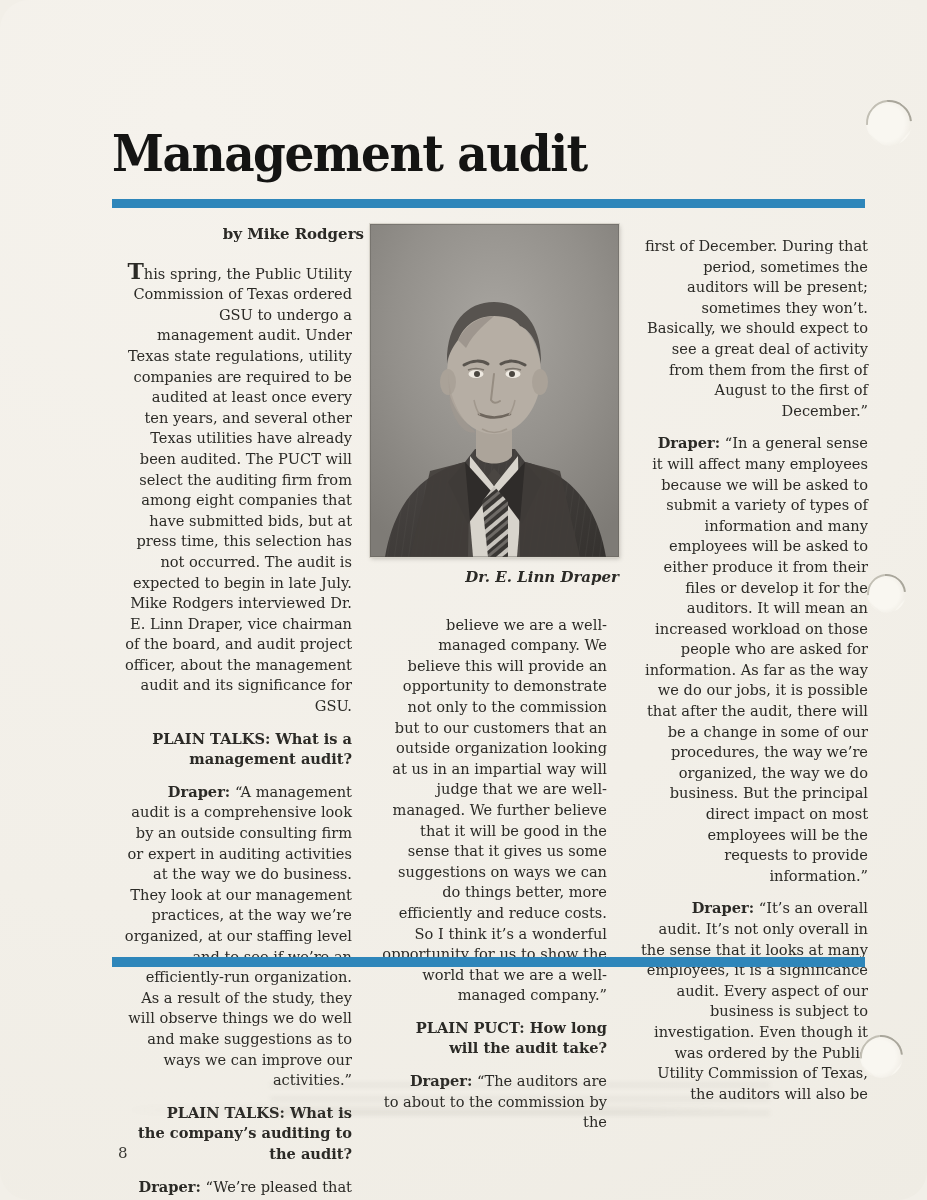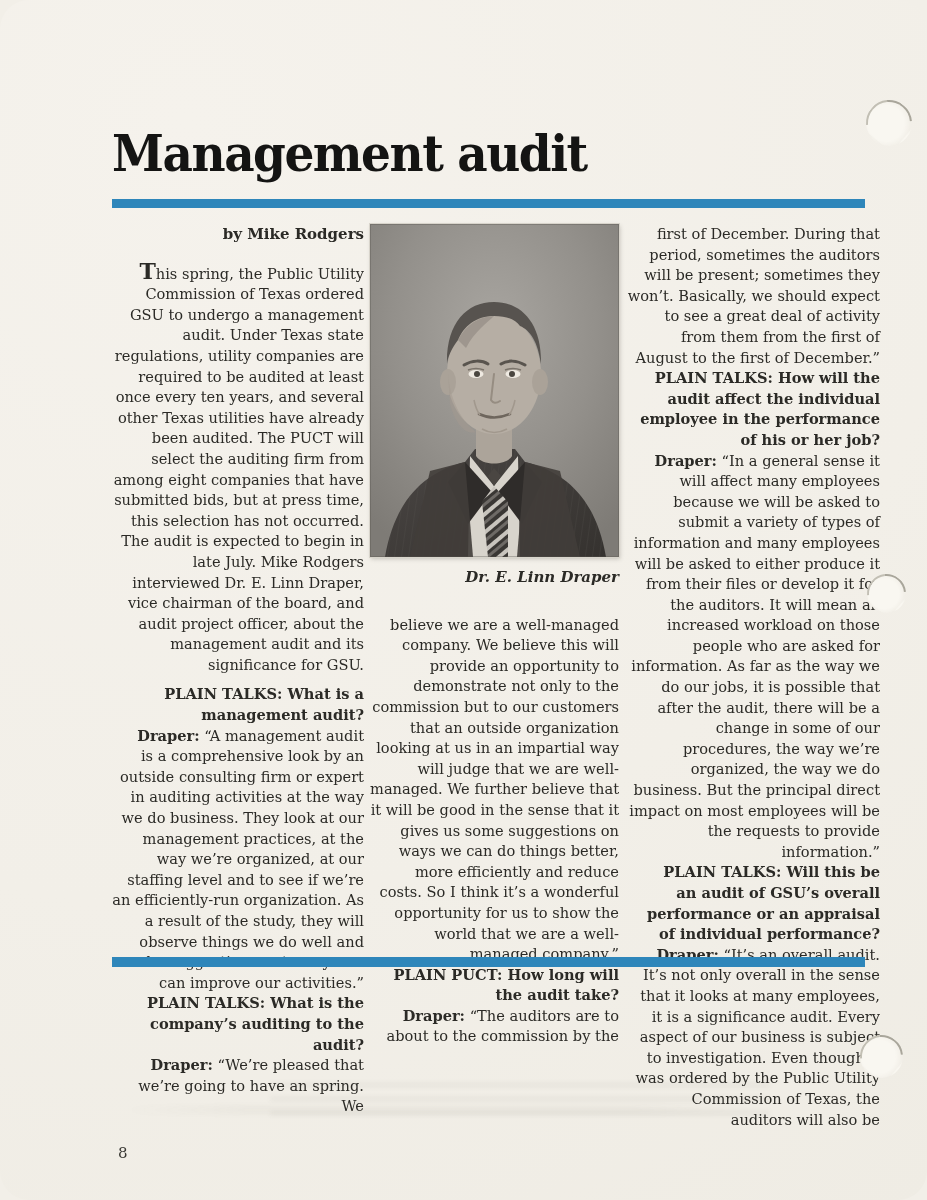--- a/index.html
+++ b/index.html
@@ -33,7 +33,7 @@
   .col3{left:627px;width:253px;}
 
   .byline{font-weight:bold;margin:0 0 15px 0;font-size:15px;}
-  p{margin:0;}
+  p{margin:12px;}
   .intro{margin-bottom:9px;}
   .lead-initial{font-size:22px;font-weight:bold;line-height:1;}
   .qhead{font-weight:bold;text-indent:13px;}

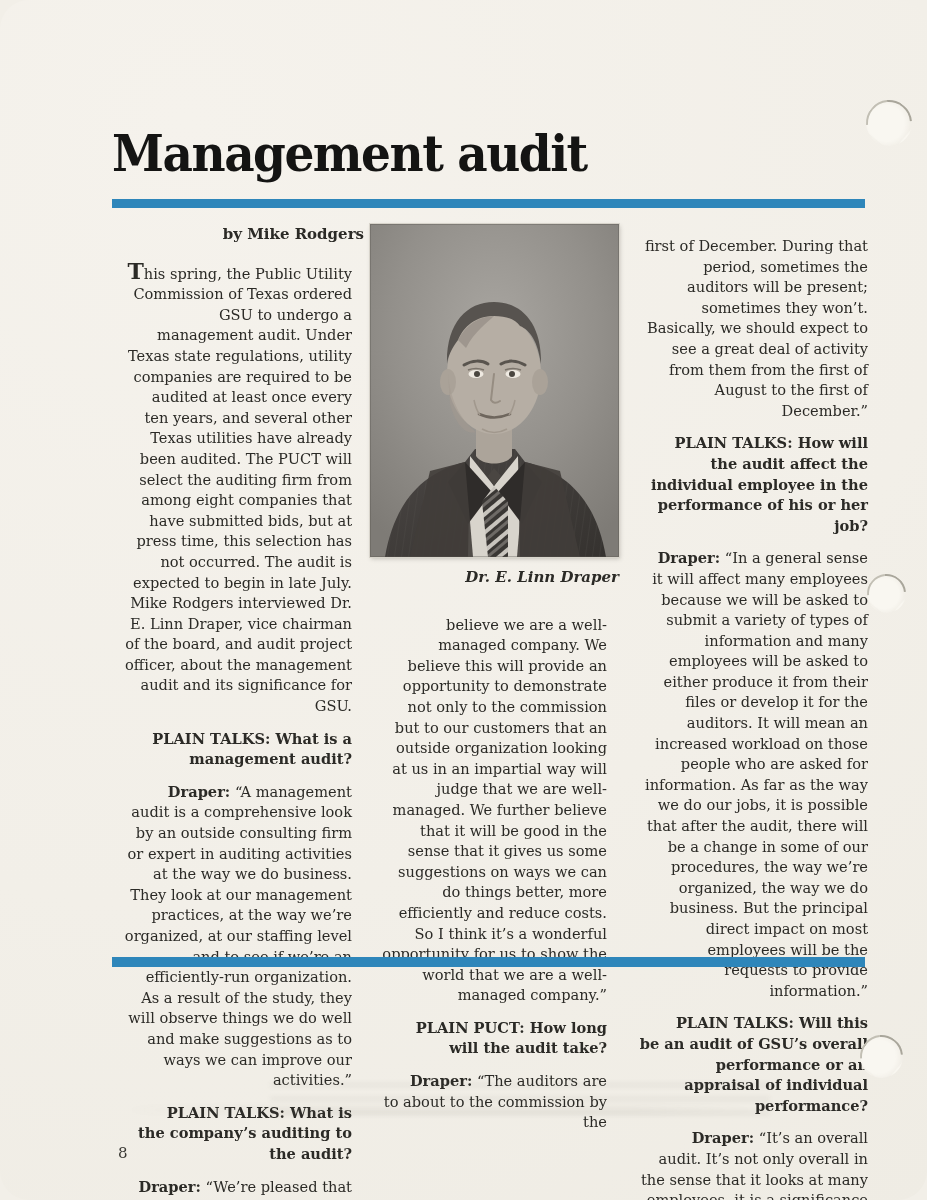--- a/index.html
+++ b/index.html
@@ -183,7 +183,6 @@
 
   <div class="col col3">
     <p class="cont">first of December. During that period, sometimes the auditors will be present; sometimes they won’t. Basically, we should expect to see a great deal of activity from them from the first of August to the first of December.”</p>
-    <p class="qhead">PLAIN TALKS: How will the audit affect the individual employee in the performance of his or her job?</p>
     <p class="answer"><b>Draper:</b> <span>“In a general sense it will affect many employees because we will be asked to submit a variety of types of information and many employees will be asked to either produce it from their files or develop it for the auditors. It will mean an increased workload on those people who are asked for information. As far as the way we do our jobs, it is possible that after the audit, there will be a change in some of our procedures, the way we’re organized, the way we do business. But the principal direct impact on most employees will be the requests to provide information.”</span></p>
     <p class="qhead">PLAIN TALKS: Will this be an audit of GSU’s overall performance or an appraisal of individual performance?</p>
     <p class="answer"><b>Draper:</b> <span>“It’s an overall audit. It’s not only overall in the sense that it looks at many employees, it is a significance audit. Every aspect of our business is subject to investigation. Even though it was ordered by the Public Utility Commission of Texas, the auditors will also be</span></p>

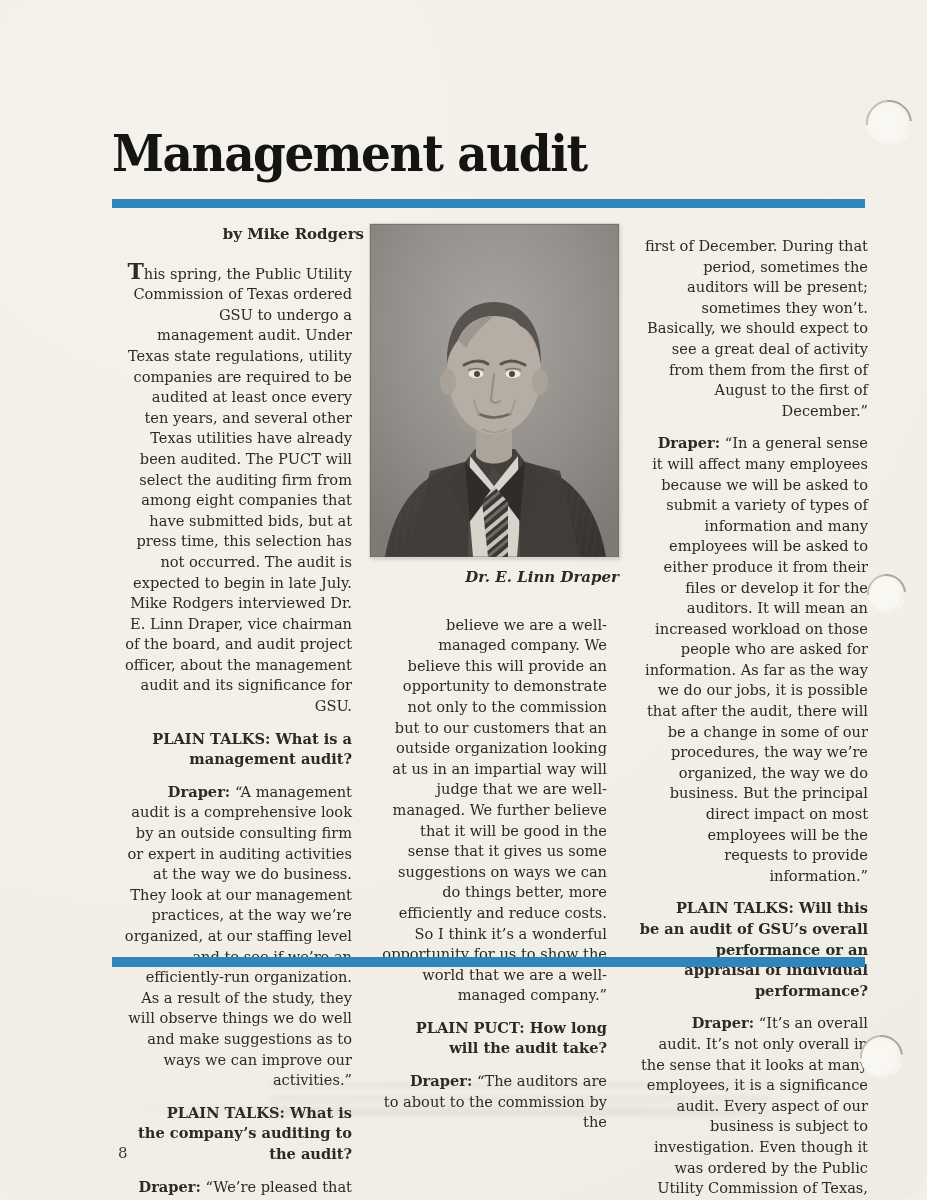--- a/index.html
+++ b/index.html
@@ -184,7 +184,6 @@
   <div class="col col3">
     <p class="cont">first of December. During that period, sometimes the auditors will be present; sometimes they won’t. Basically, we should expect to see a great deal of activity from them from the first of August to the first of December.”</p>
     <p class="answer"><b>Draper:</b> <span>“In a general sense it will affect many employees because we will be asked to submit a variety of types of information and many employees will be asked to either produce it from their files or develop it for the auditors. It will mean an increased workload on those people who are asked for information. As far as the way we do our jobs, it is possible that after the audit, there will be a change in some of our procedures, the way we’re organized, the way we do business. But the principal direct impact on most employees will be the requests to provide information.”</span></p>
-    <p class="qhead">PLAIN TALKS: Will this be an audit of GSU’s overall performance or an appraisal of individual performance?</p>
     <p class="answer"><b>Draper:</b> <span>“It’s an overall audit. It’s not only overall in the sense that it looks at many employees, it is a significance audit. Every aspect of our business is subject to investigation. Even though it was ordered by the Public Utility Commission of Texas, the auditors will also be</span></p>
   </div>
 

